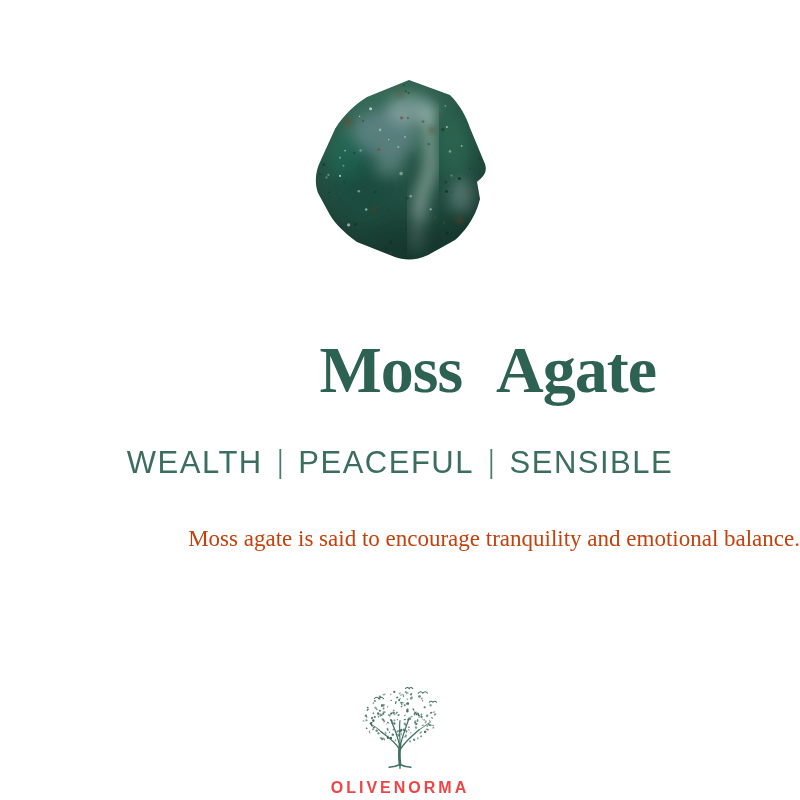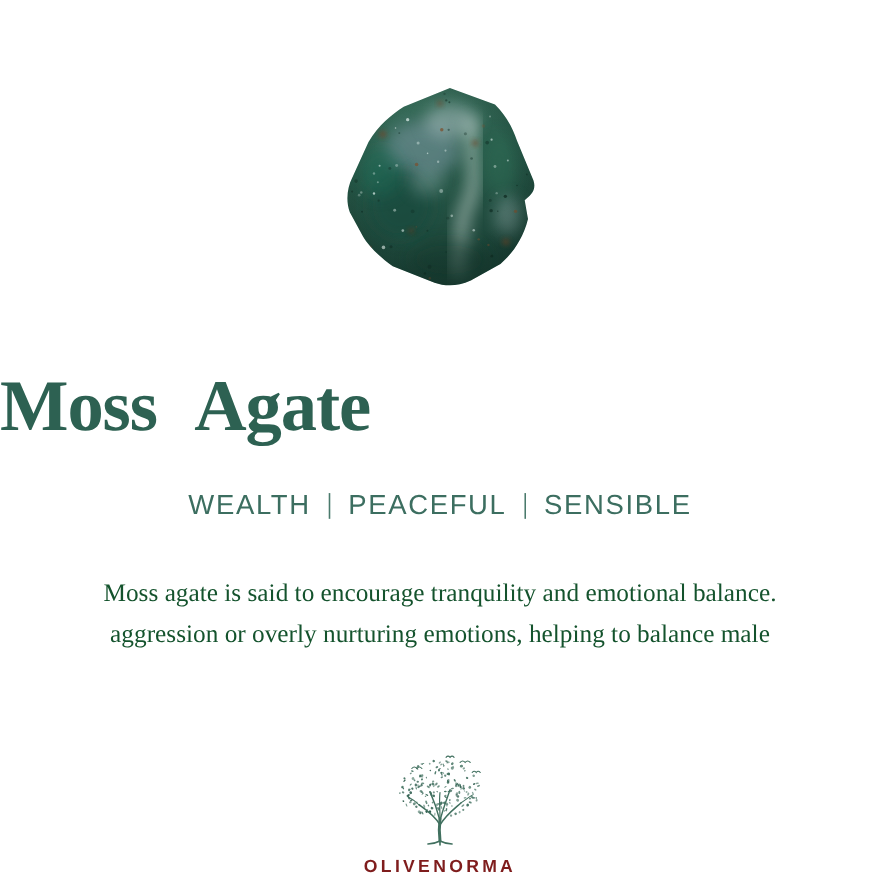--- a/index.html
+++ b/index.html
@@ -20,7 +20,7 @@
     top: 330px; left: 0;
     width: 656px;
     margin: 0;
-    text-align: left;
+    text-align: right;
     font-family: "Liberation Serif", serif;
     font-weight: bold;
     font-size: 66px;

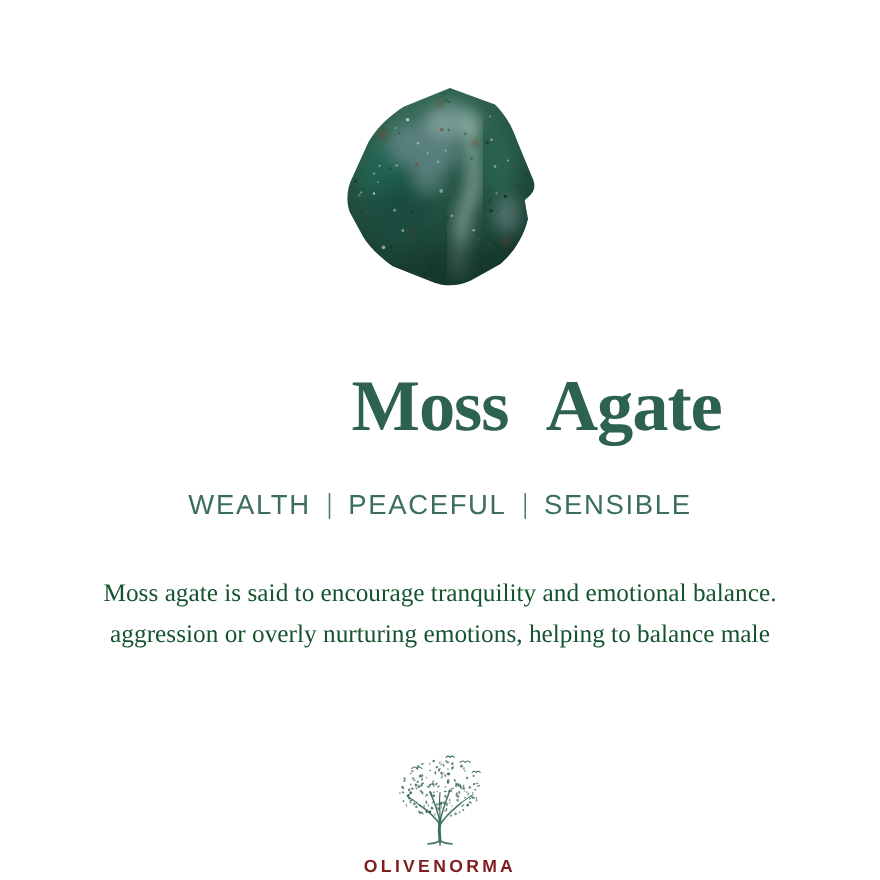--- a/index.html
+++ b/index.html
@@ -35,7 +35,7 @@
     width: 800px;
     text-align: center;
     font-family: "Liberation Sans", sans-serif;
-    font-size: 25px;
+    font-size: 31px;
     letter-spacing: 1.5px;
     color: #3c6e60;
   }

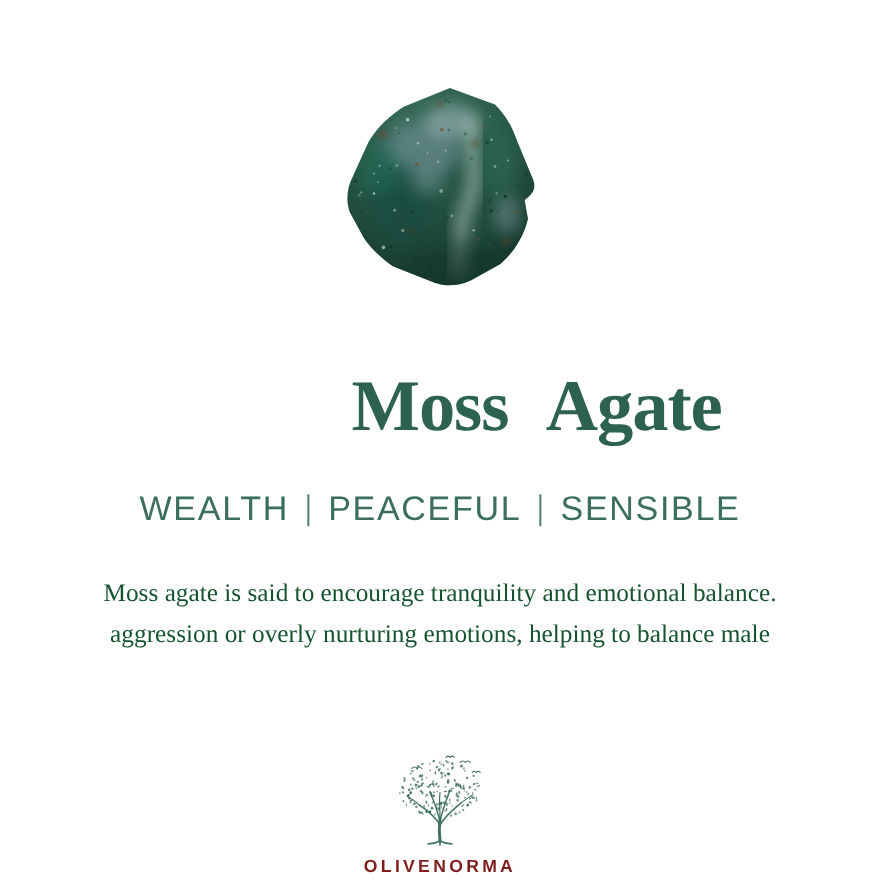--- a/index.html
+++ b/index.html
@@ -50,10 +50,10 @@
     position: absolute;
     top: 520px; left: 0;
     width: 800px;
-    text-align: center;
+    text-align: right;
     font-family: "Liberation Serif", serif;
     font-size: 23px;
-    color: #14532d;
+    color: #c2410c;
   }
   .desc-line { line-height: 37.5px; white-space: nowrap; }
   .logo {

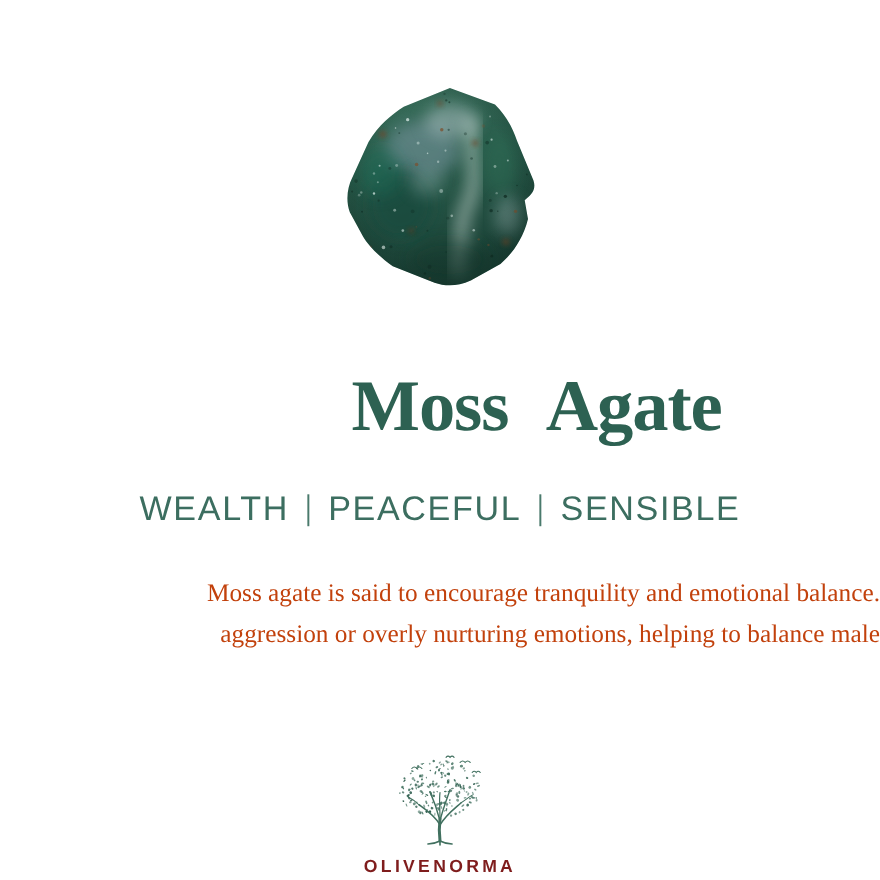--- a/index.html
+++ b/index.html
@@ -207,7 +207,6 @@
 
 <div class="description">
   <div class="desc-line">Moss agate is said to encourage tranquility and emotional balance.</div>
-  <div class="desc-line">aggression or overly nurturing emotions, helping to balance male</div>
 </div>
 
 <div class="logo">

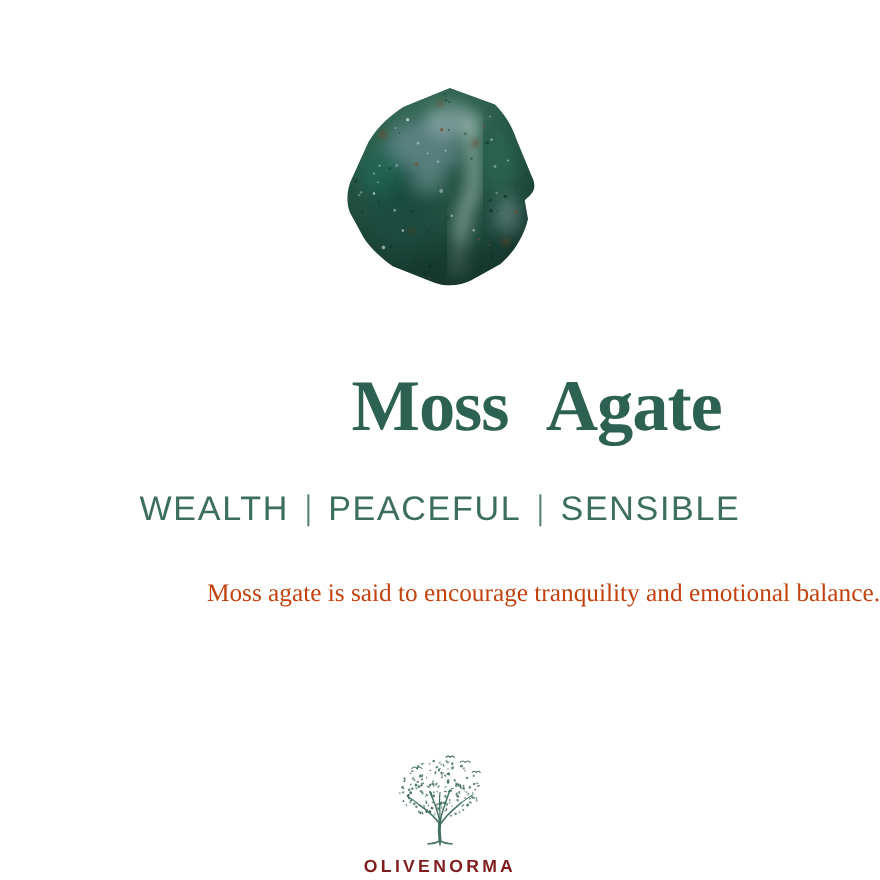--- a/index.html
+++ b/index.html
@@ -68,7 +68,7 @@
     font-weight: bold;
     font-size: 16px;
     letter-spacing: 3px;
-    color: #7f1d1d;
+    color: #ef4444;
   }
 </style>
 </head>

